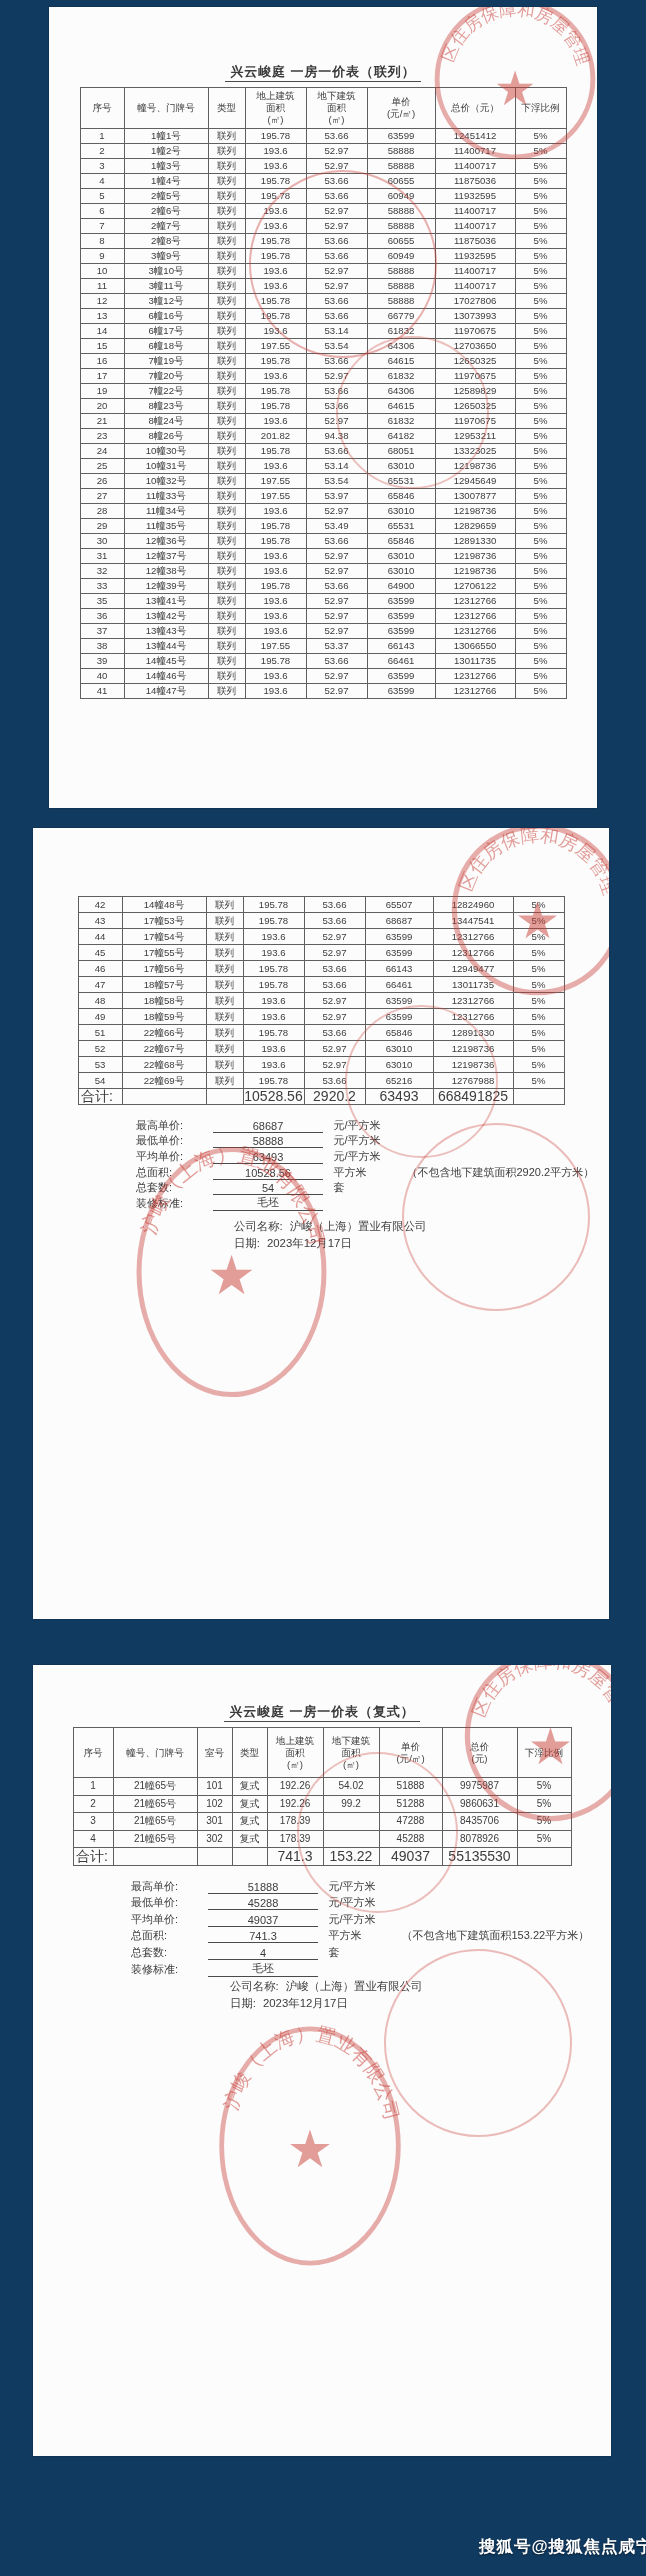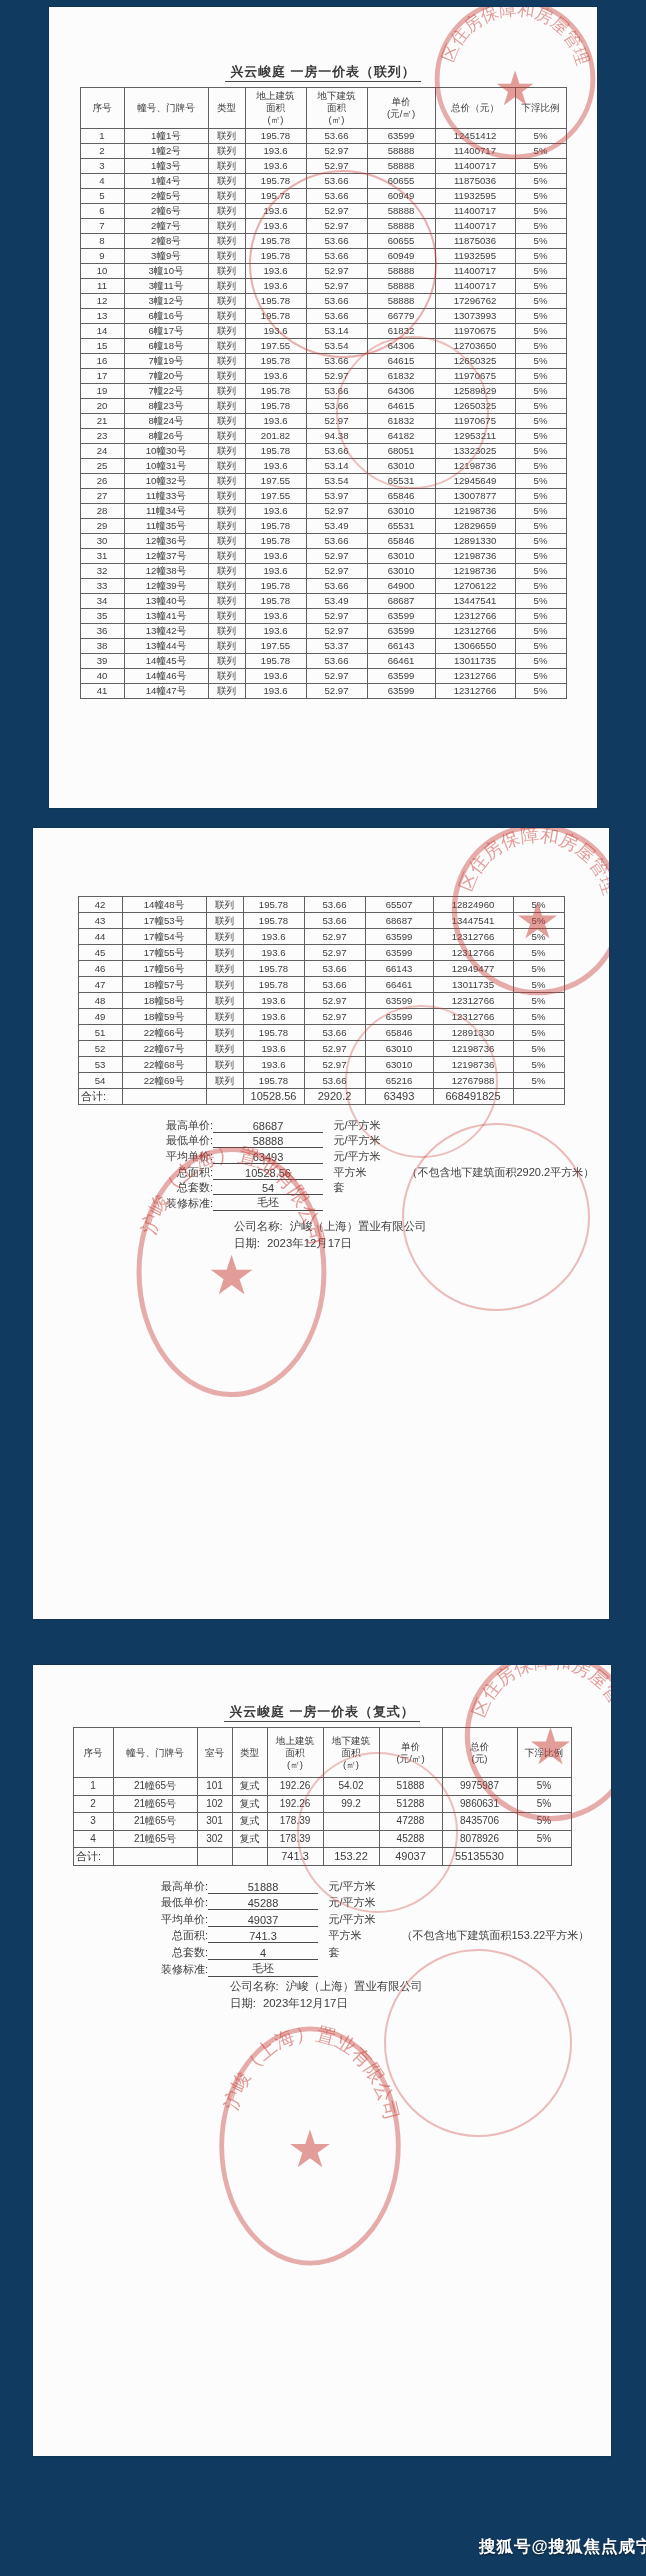--- a/index.html
+++ b/index.html
@@ -205,7 +205,7 @@
             <td>195.78</td>
             <td>53.66</td>
             <td>58888</td>
-            <td>17296762</td>
+            <td>17027806</td>
             <td>5%</td>
           </tr>
           <tr>

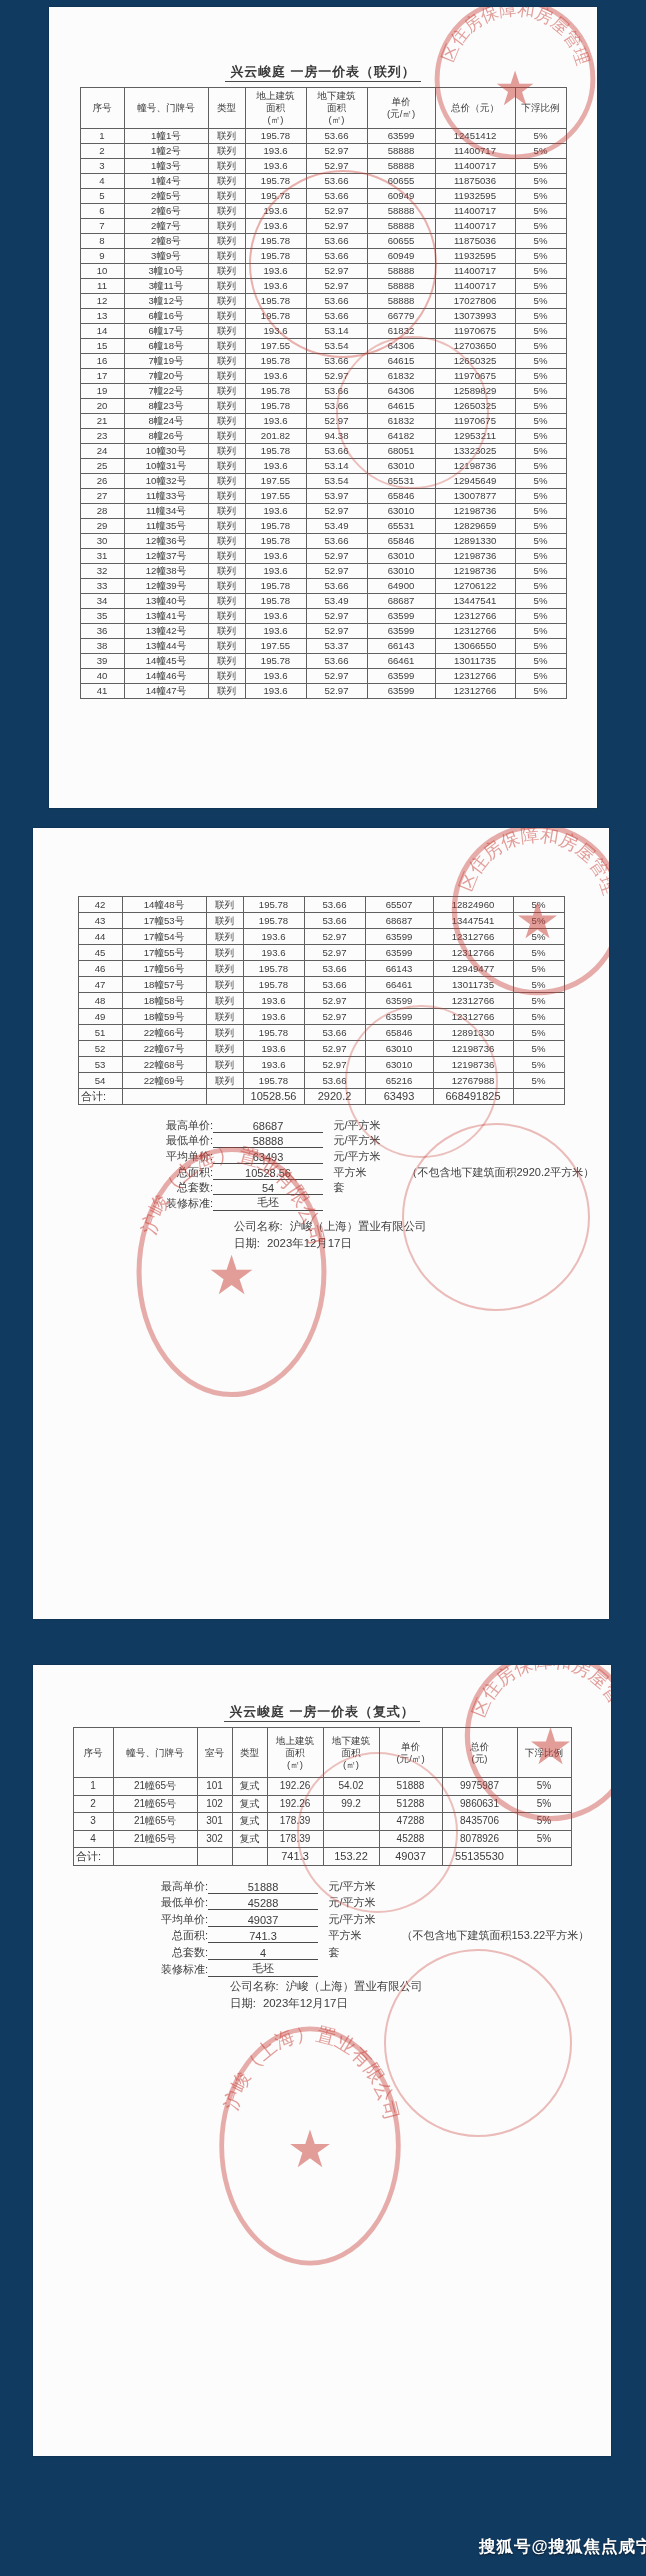--- a/index.html
+++ b/index.html
@@ -396,16 +396,6 @@
             <td>53.66</td>
             <td>64900</td>
             <td>12706122</td>
-            <td>5%</td>
-          </tr>
-          <tr>
-            <td>34</td>
-            <td>13幢40号</td>
-            <td>联列</td>
-            <td>195.78</td>
-            <td>53.49</td>
-            <td>68687</td>
-            <td>13447541</td>
             <td>5%</td>
           </tr>
           <tr>

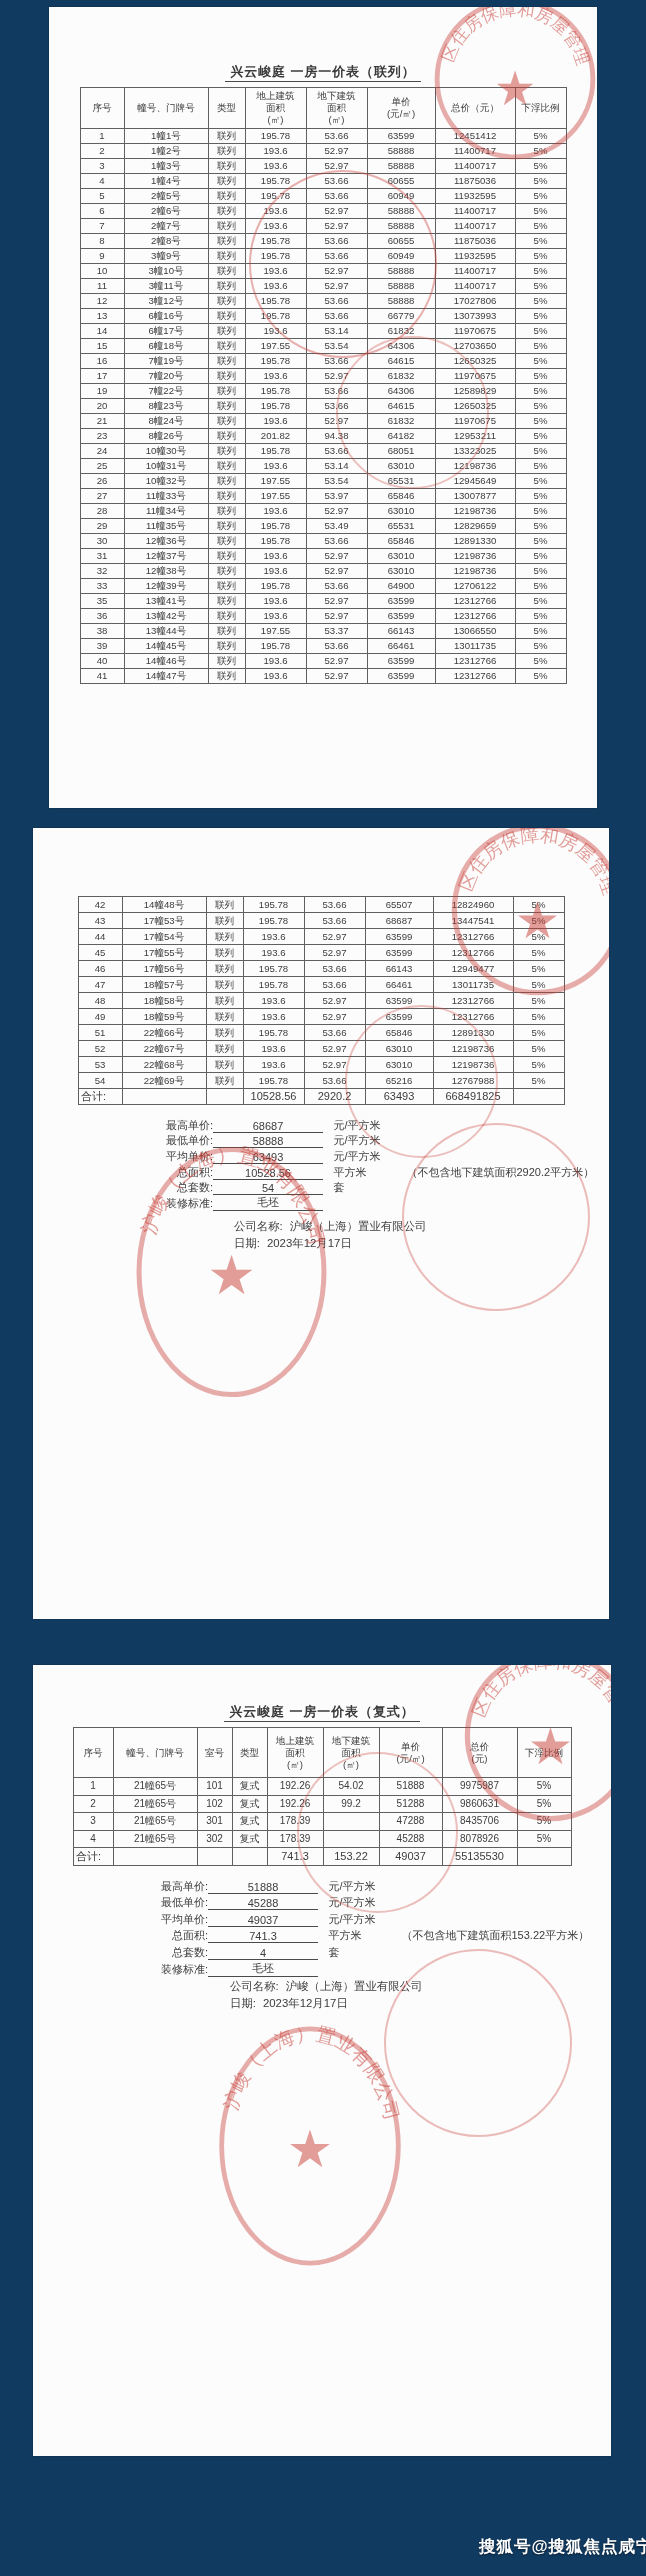--- a/index.html
+++ b/index.html
@@ -411,6 +411,16 @@
           <tr>
             <td>36</td>
             <td>13幢42号</td>
+            <td>联列</td>
+            <td>193.6</td>
+            <td>52.97</td>
+            <td>63599</td>
+            <td>12312766</td>
+            <td>5%</td>
+          </tr>
+          <tr>
+            <td>37</td>
+            <td>13幢43号</td>
             <td>联列</td>
             <td>193.6</td>
             <td>52.97</td>

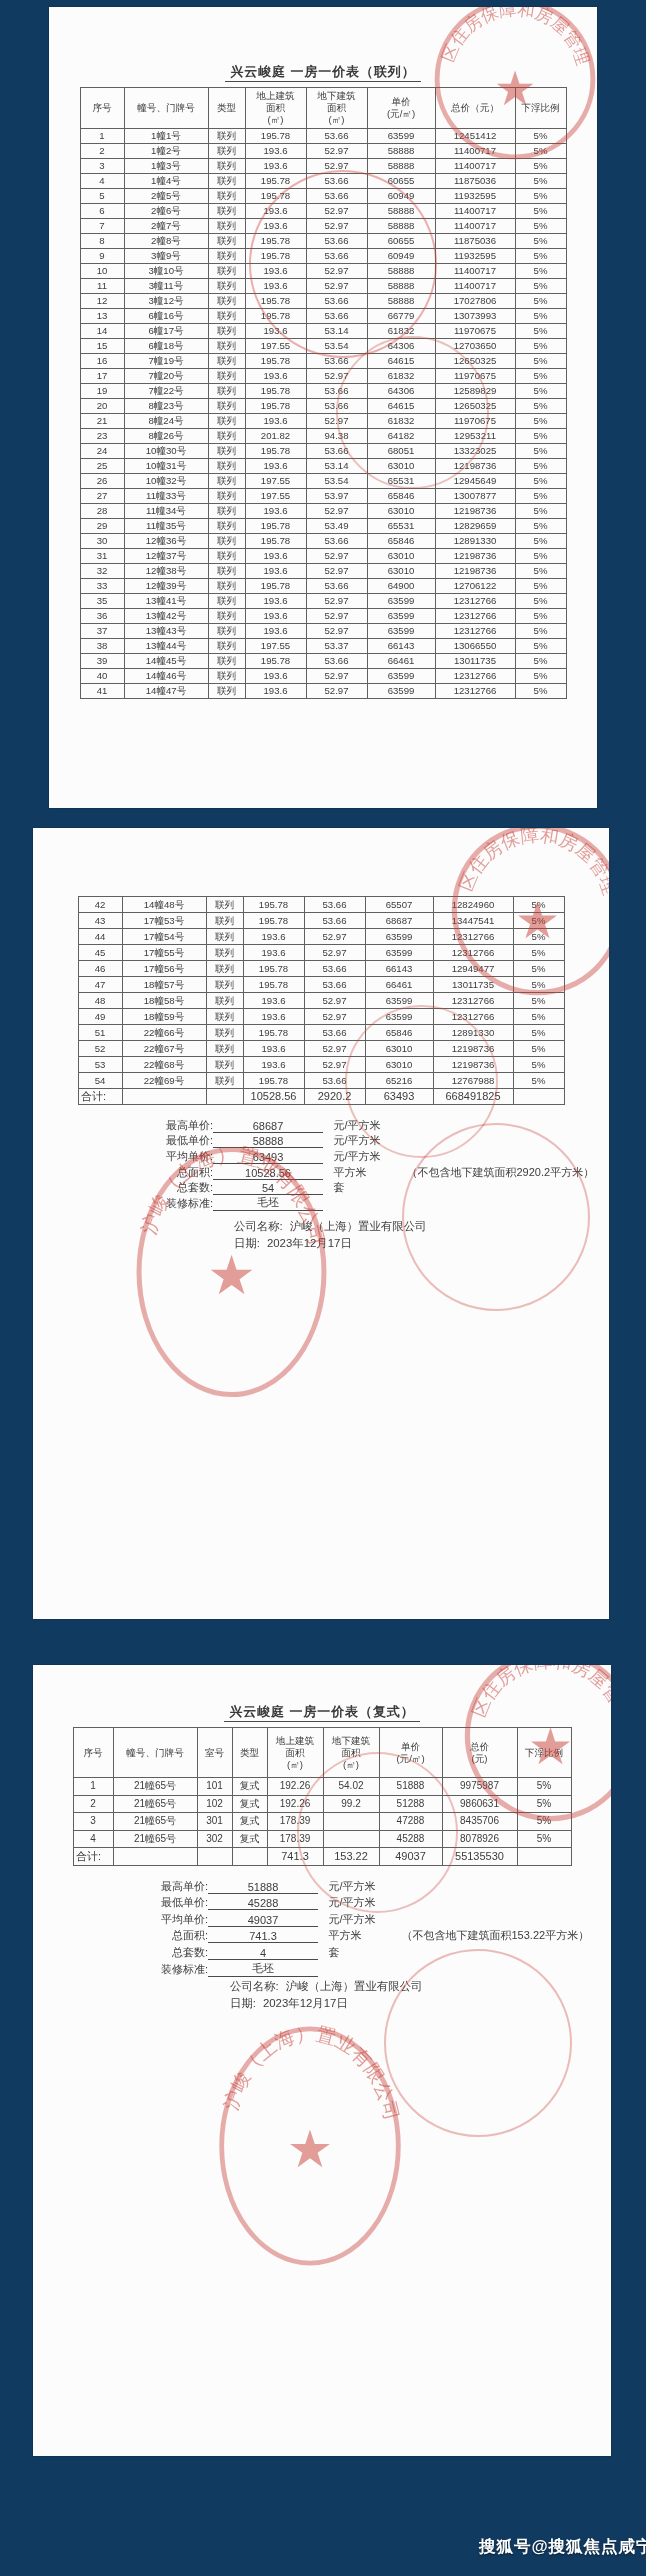--- a/index.html
+++ b/index.html
@@ -23,7 +23,7 @@
   .p2 td{height:15px;line-height:15px;}
   .p3 th{height:49px;}
   .p3 td{height:16.6px;line-height:16.6px;font-size:10px;}
-  tr.total-row td{font-size:11px;}
+  tr.total-row td{font-size:14px;}
   tr.total-row td:first-child{text-align:left;padding-left:2.6px;}
 
   .summary{position:absolute;color:#3c3c3c;}

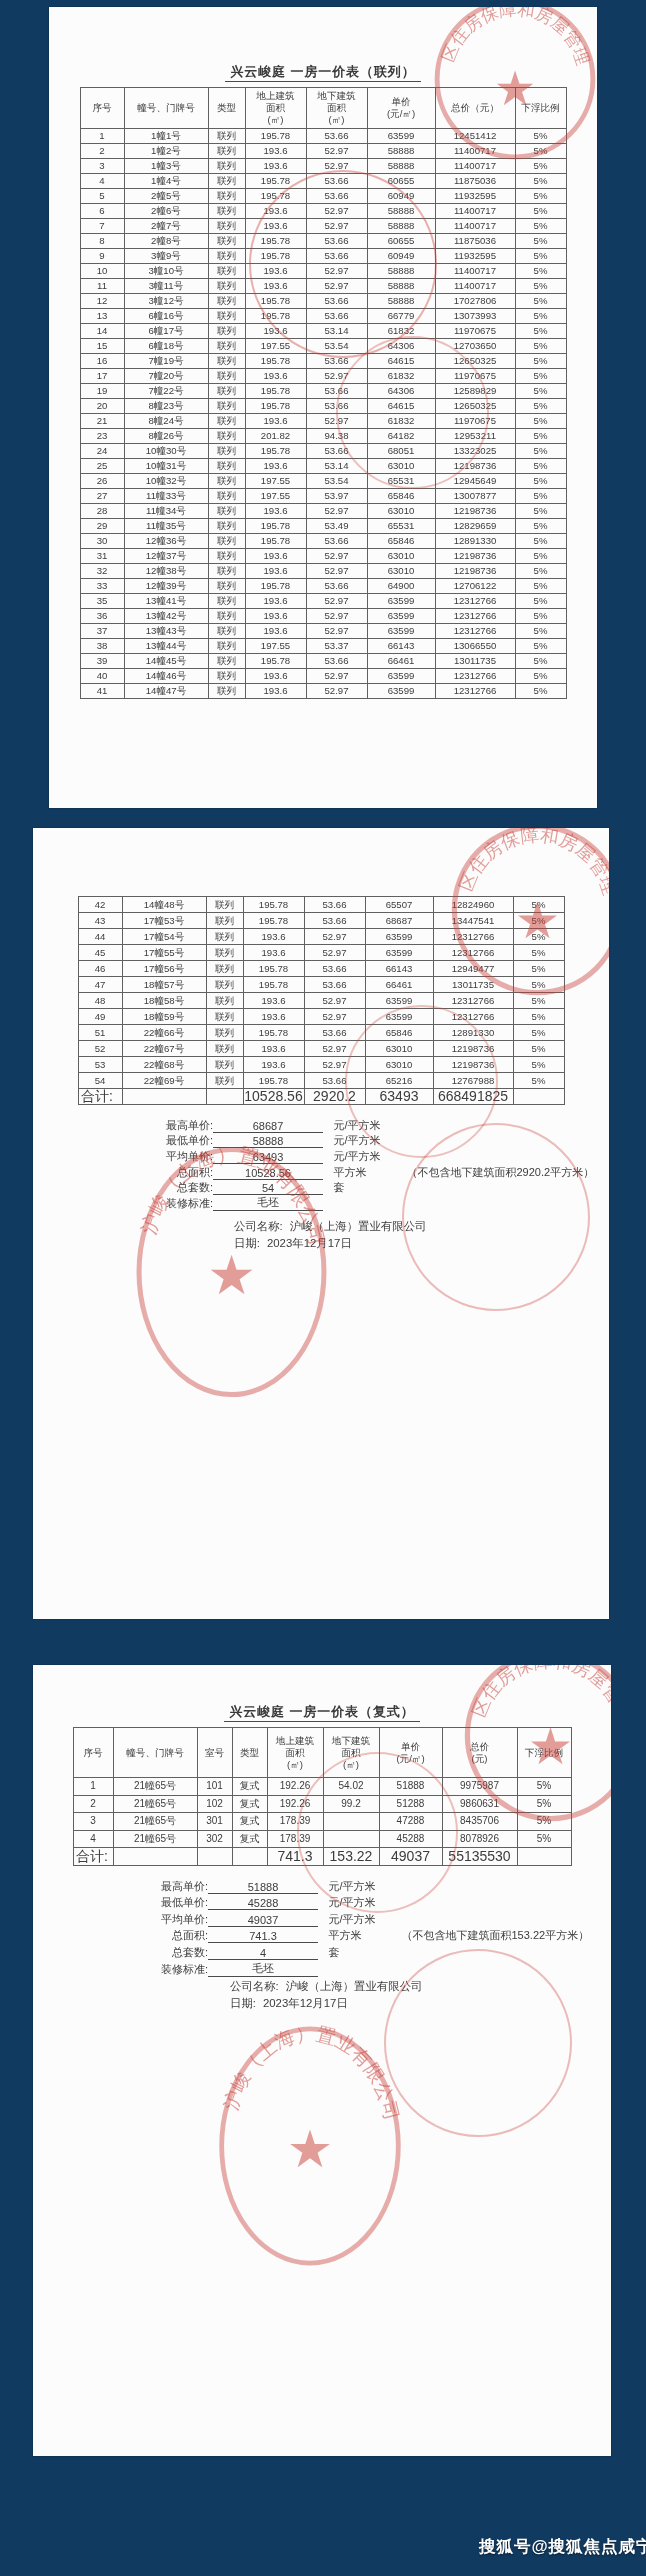--- a/index.html
+++ b/index.html
@@ -31,7 +31,7 @@
   .p3 .summary{left:98px;top:212px;}
   .sum-line{display:flex;align-items:flex-end;height:15.7px;font-size:11px;}
   .p3 .sum-line{height:16.6px;}
-  .sum-label{width:77px;text-align:right;}
+  .sum-label{width:77px;}
   .sum-value{display:inline-block;width:110px;text-align:center;border-bottom:0.9px solid #4a4a4a;margin-right:10.5px;}
   .sum-unit{width:73px;}
   .sum-note{white-space:nowrap;}

